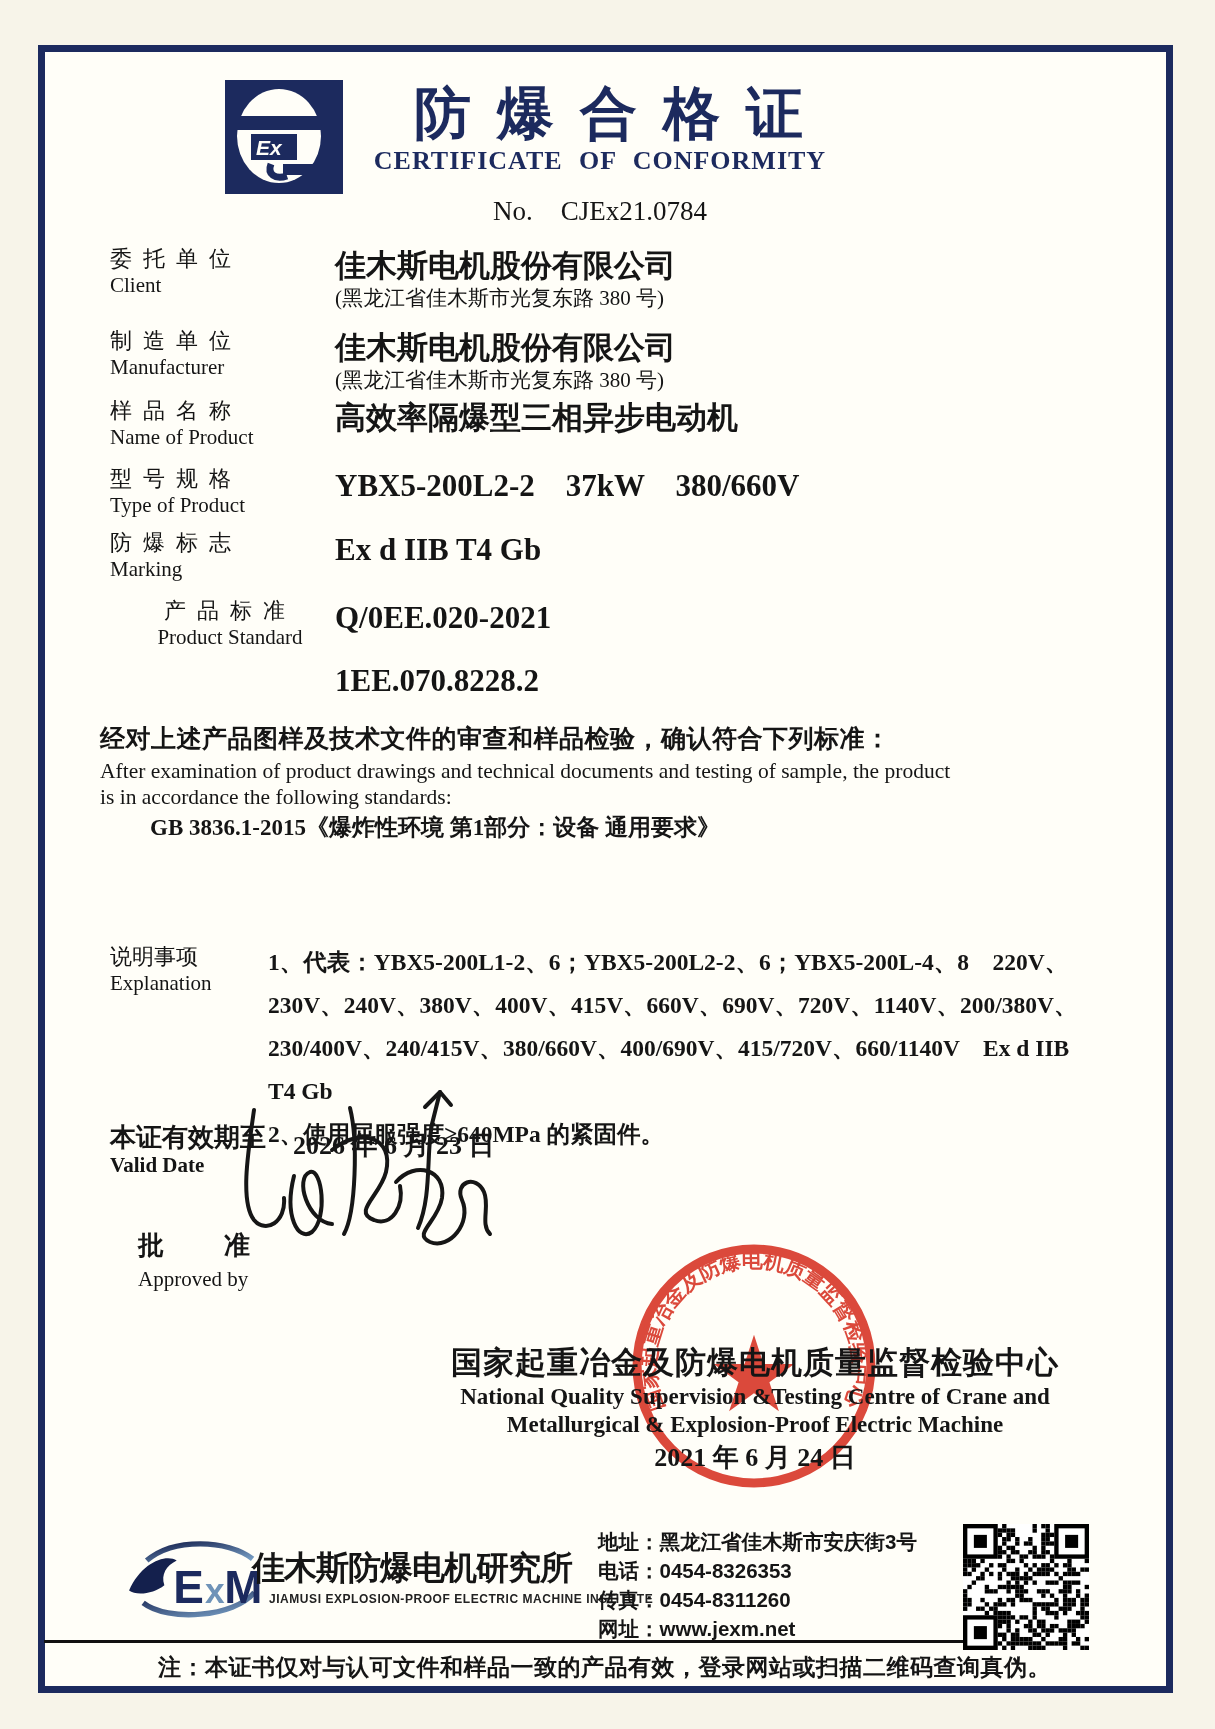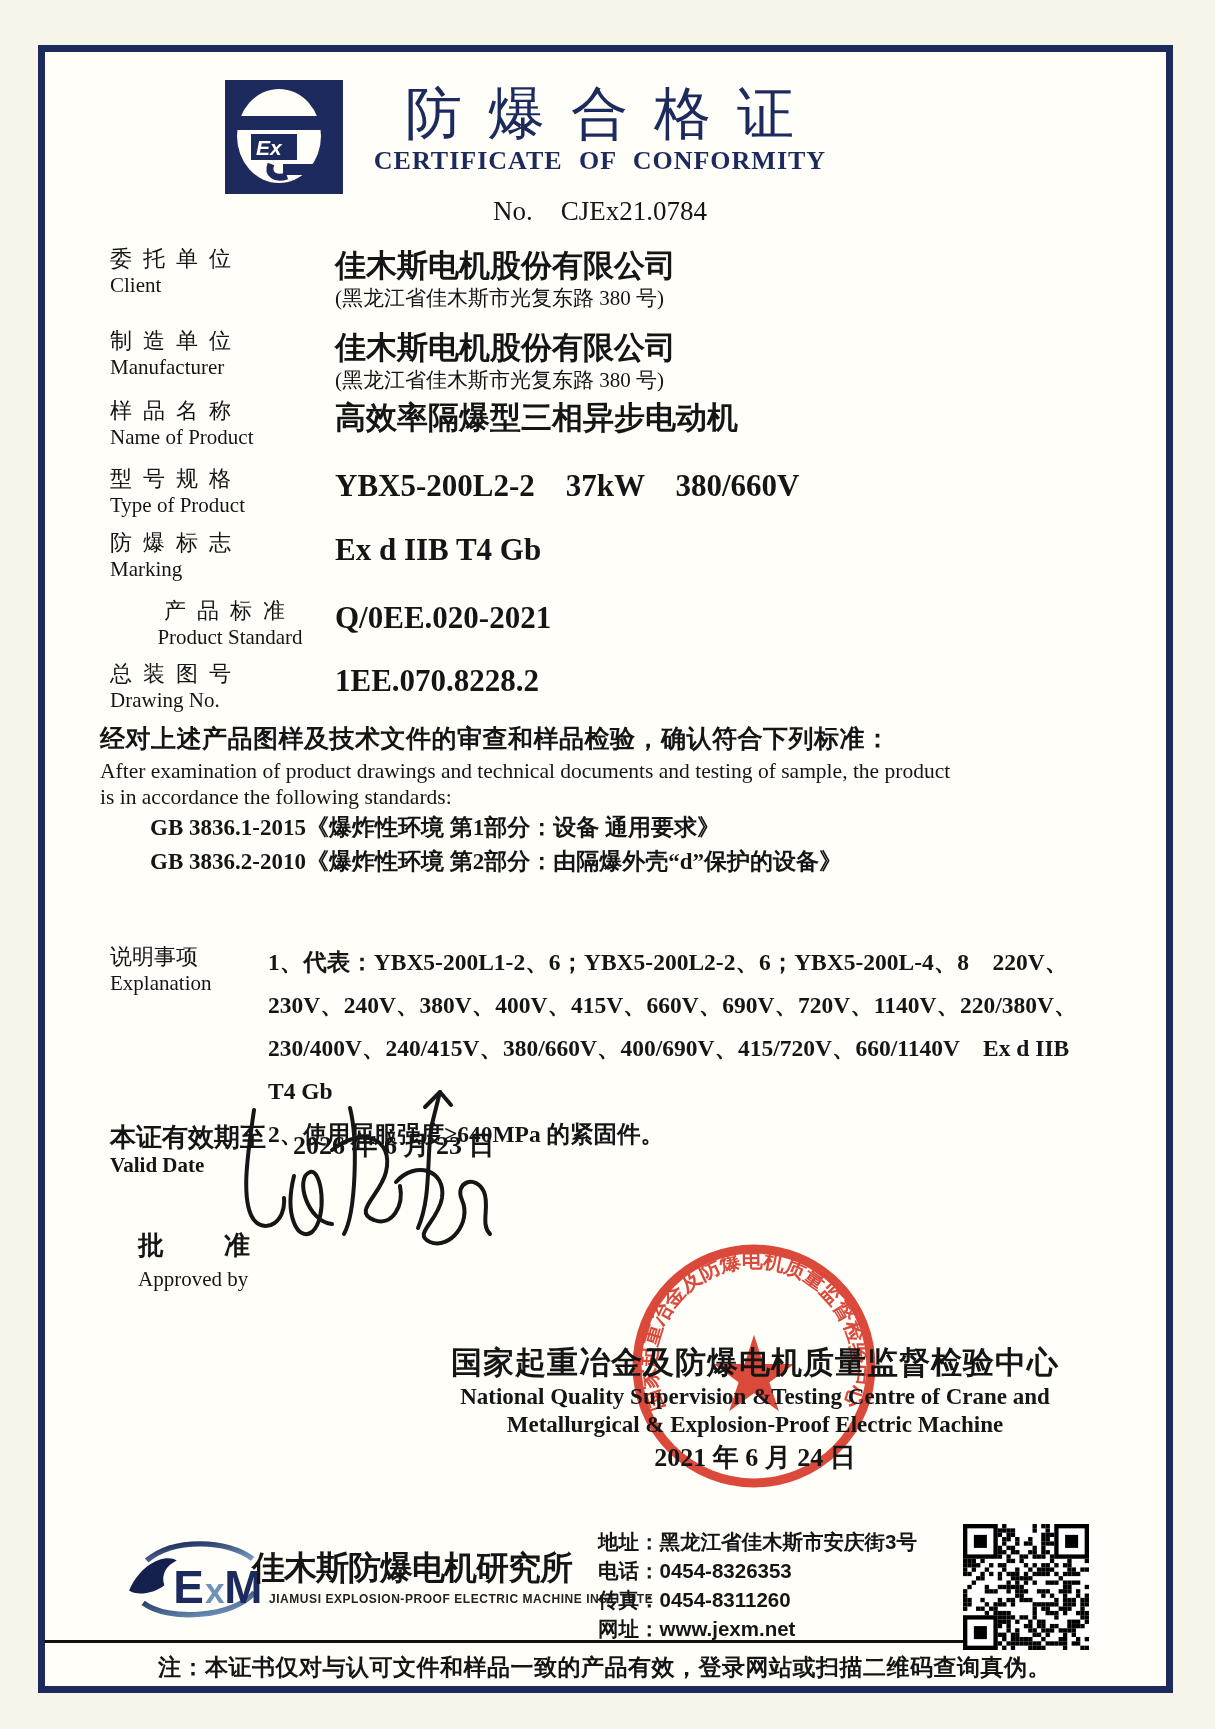--- a/index.html
+++ b/index.html
@@ -19,8 +19,8 @@
   .abs{position:absolute;}
 
   
-  .title-cn{left:360px;top:76px;width:460px;text-align:right;color:var(--navy);
-            font-family:var(--serif);font-weight:normal;font-size:57px;letter-spacing:26px;text-indent:26px;}
+  .title-cn{left:388px;top:76px;width:460px;text-align:left;color:var(--navy);
+            font-family:var(--serif);font-weight:bold;font-size:57px;letter-spacing:26px;text-indent:26px;}
   .title-en{left:340px;top:146px;width:520px;text-align:center;color:var(--navy);
             font-family:var(--serif);font-weight:bold;font-size:26px;letter-spacing:1px;word-spacing:9px;}
   .cert-no{left:340px;top:196px;width:520px;text-align:center;font-size:27px;font-family:var(--serif);}

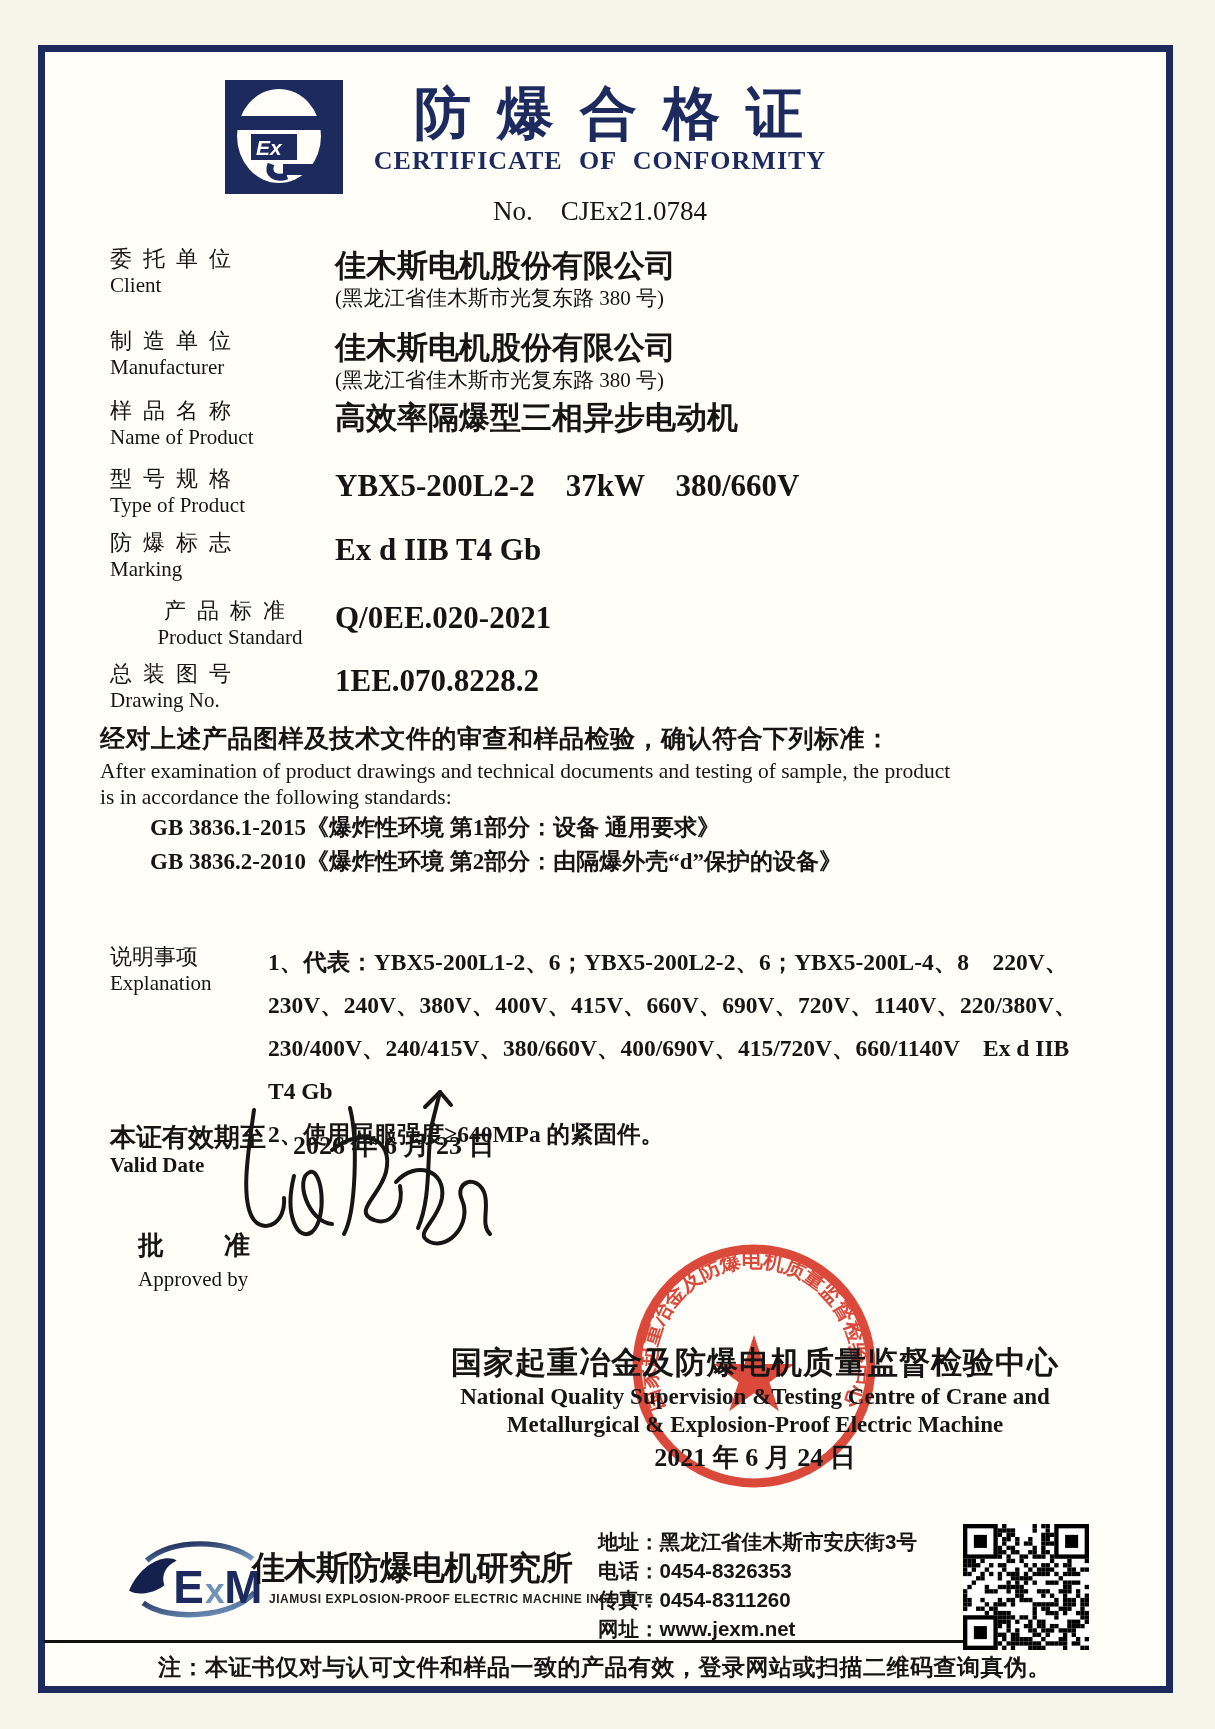--- a/index.html
+++ b/index.html
@@ -128,10 +128,6 @@
   </div>
   <div class="abs f-value" style="top:602px;">Q/0EE.020-2021</div>
 
-  <div class="abs f-label" style="top:663px;">
-    <div class="lab-cn">总装图号</div>
-    <div class="lab-en">Drawing No.</div>
-  </div>
   <div class="abs f-value" style="top:665px;">1EE.070.8228.2</div>
 
   <div class="abs stmt-cn">经对上述产品图样及技术文件的审查和样品检验，确认符合下列标准：</div>

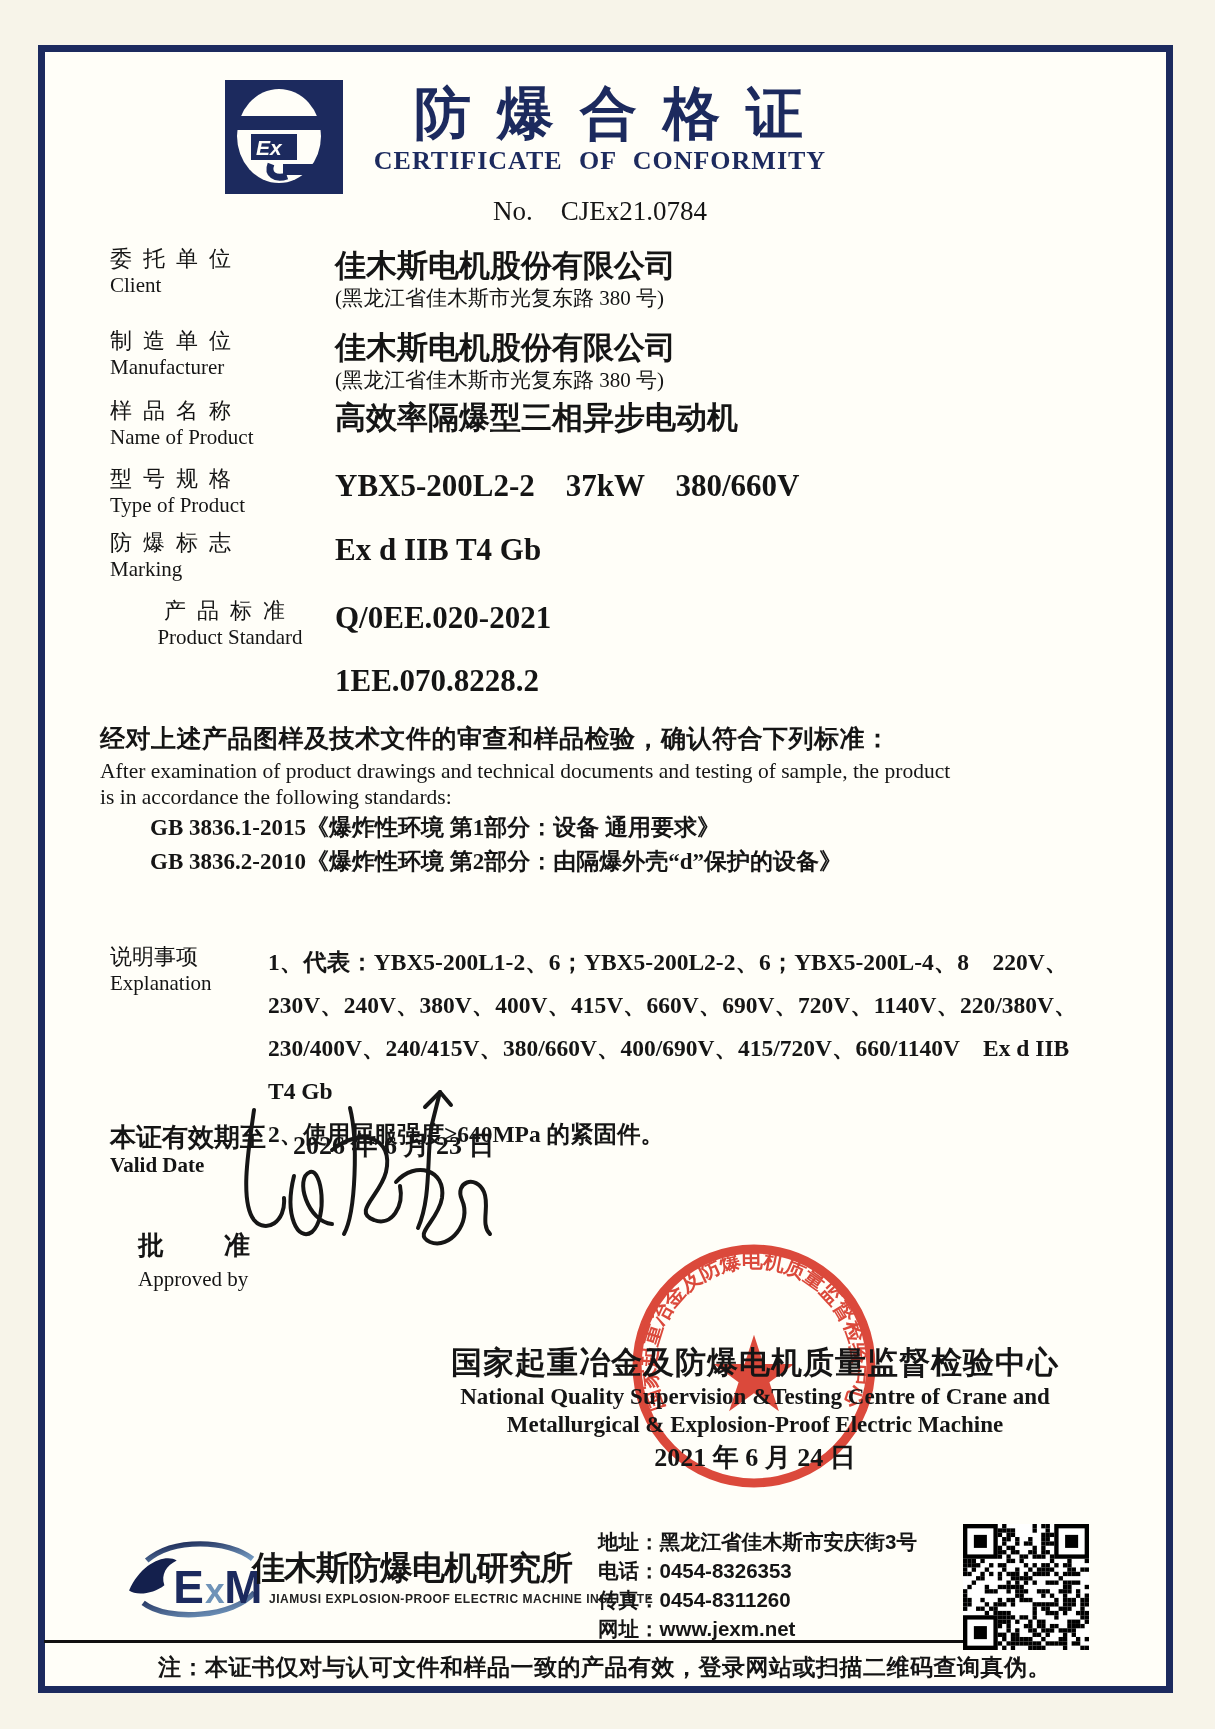--- a/index.html
+++ b/index.html
@@ -136,7 +136,6 @@
     <div>is in accordance the following standards:</div>
   </div>
   <div class="abs std-line" style="top:812px;">GB 3836.1-2015《爆炸性环境 第1部分：设备 通用要求》</div>
-  <div class="abs std-line" style="top:846px;">GB 3836.2-2010《爆炸性环境 第2部分：由隔爆外壳“d”保护的设备》</div>
 
   <div class="abs f-label" style="top:946px;">
     <div class="lab-cn tight">说明事项</div>

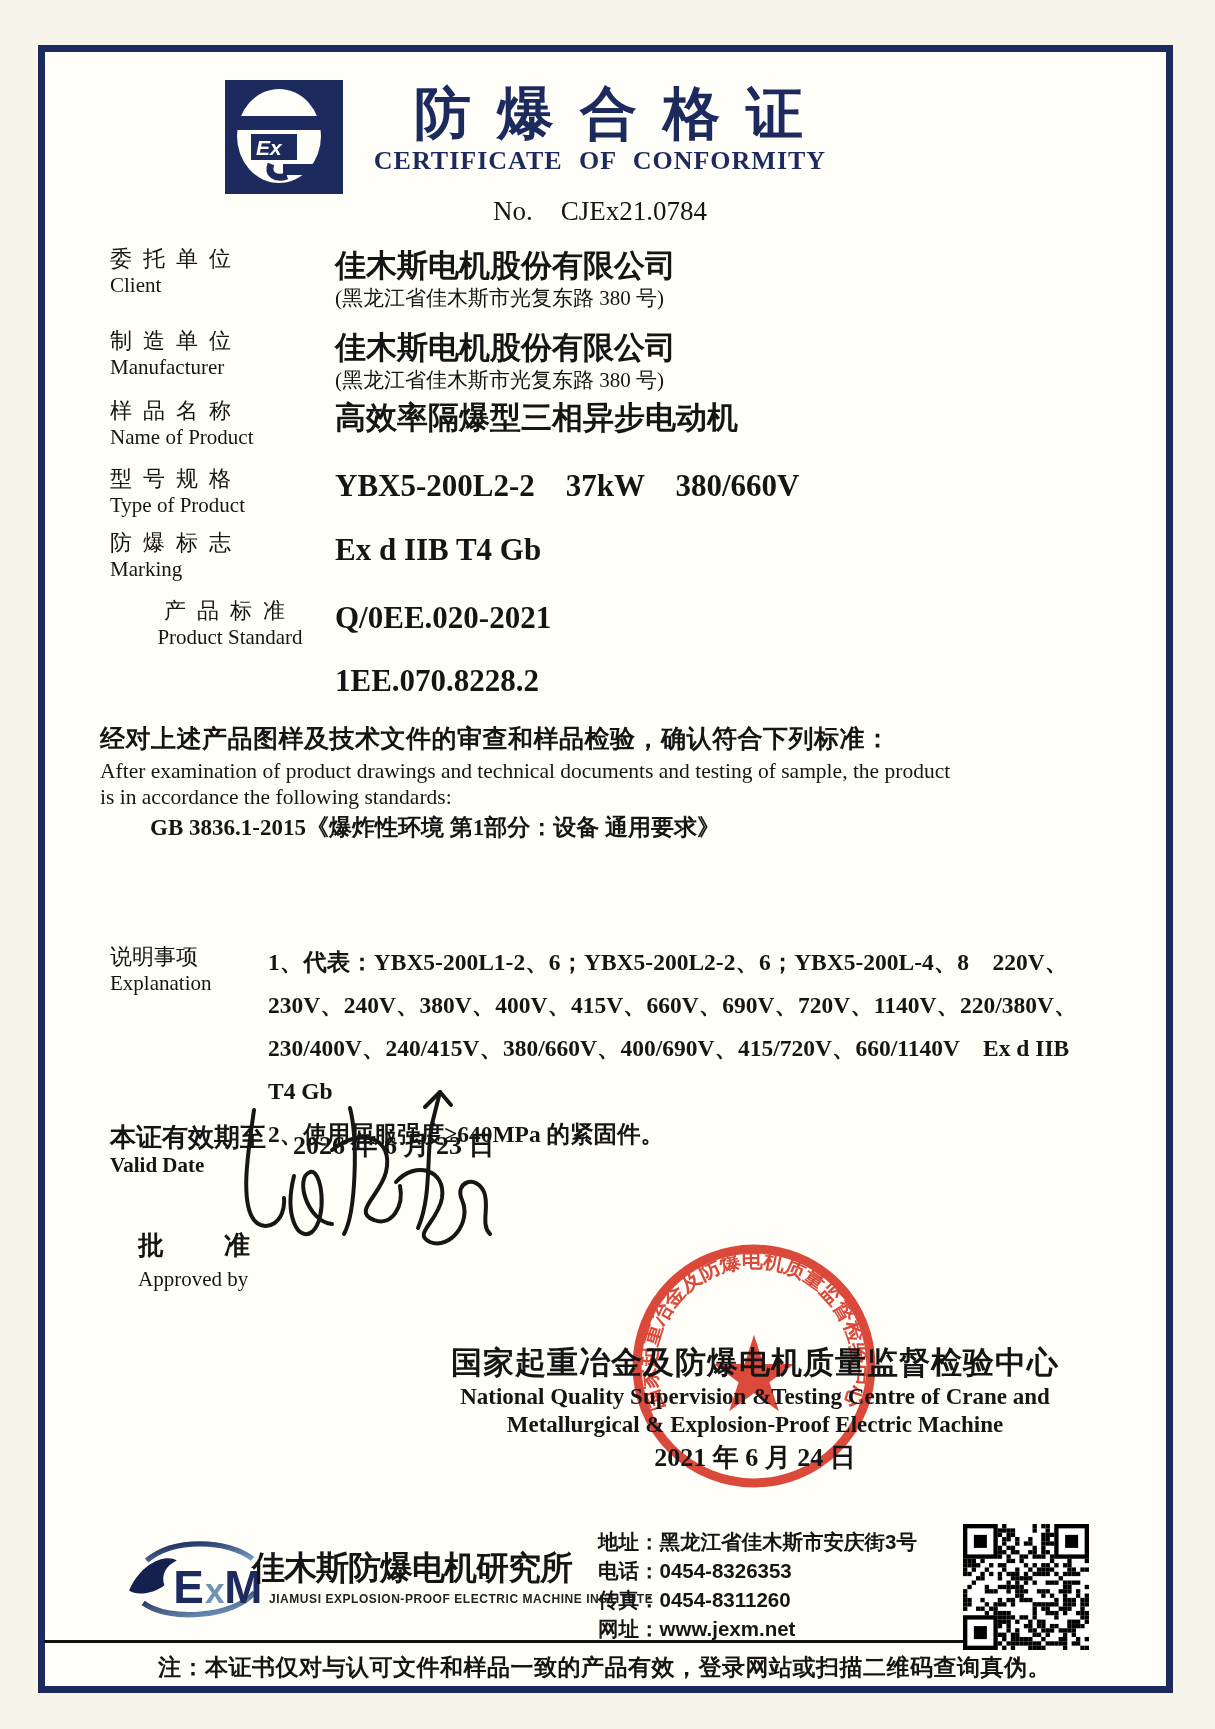--- a/index.html
+++ b/index.html
@@ -143,7 +143,7 @@
   </div>
   <div class="abs exp-lines">
     <div>1、代表：YBX5-200L1-2、6；YBX5-200L2-2、6；YBX5-200L-4、8　220V、</div>
-    <div>230V、240V、380V、400V、415V、660V、690V、720V、1140V、220/380V、</div>
+    <div>230V、240V、380V、400V、415V、660V、690V、720V、1140V、200/380V、</div>
     <div>230/400V、240/415V、380/660V、400/690V、415/720V、660/1140V　Ex d IIB</div>
     <div>T4 Gb</div>
     <div>2、使用屈服强度≥640MPa 的紧固件。</div>

